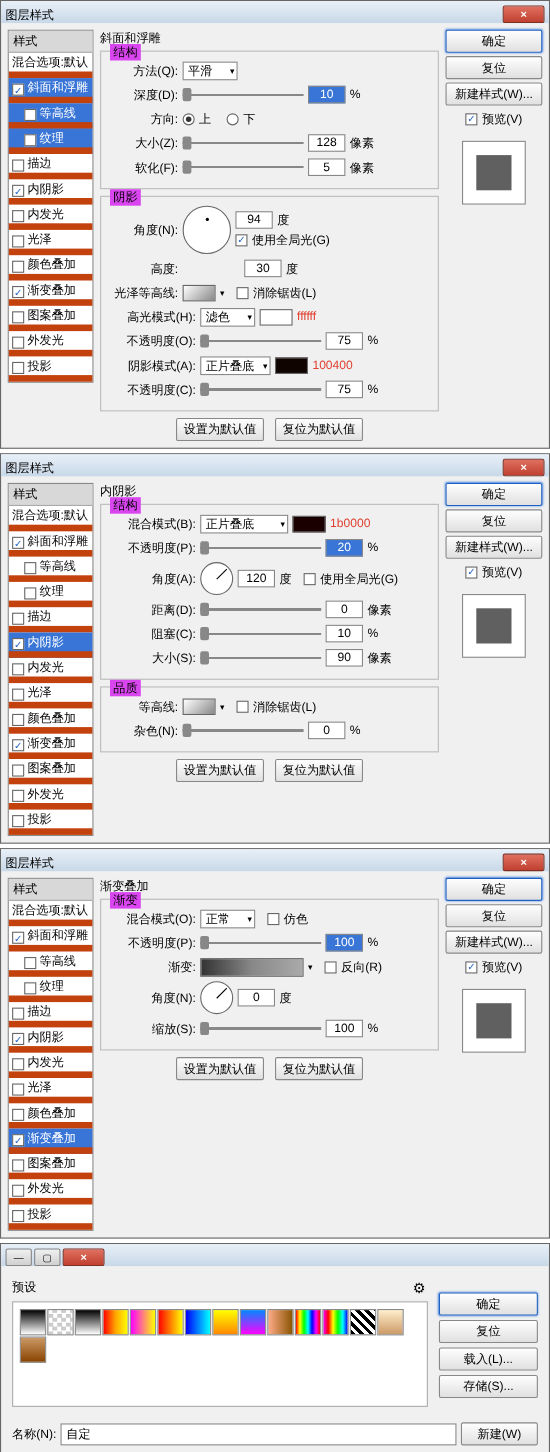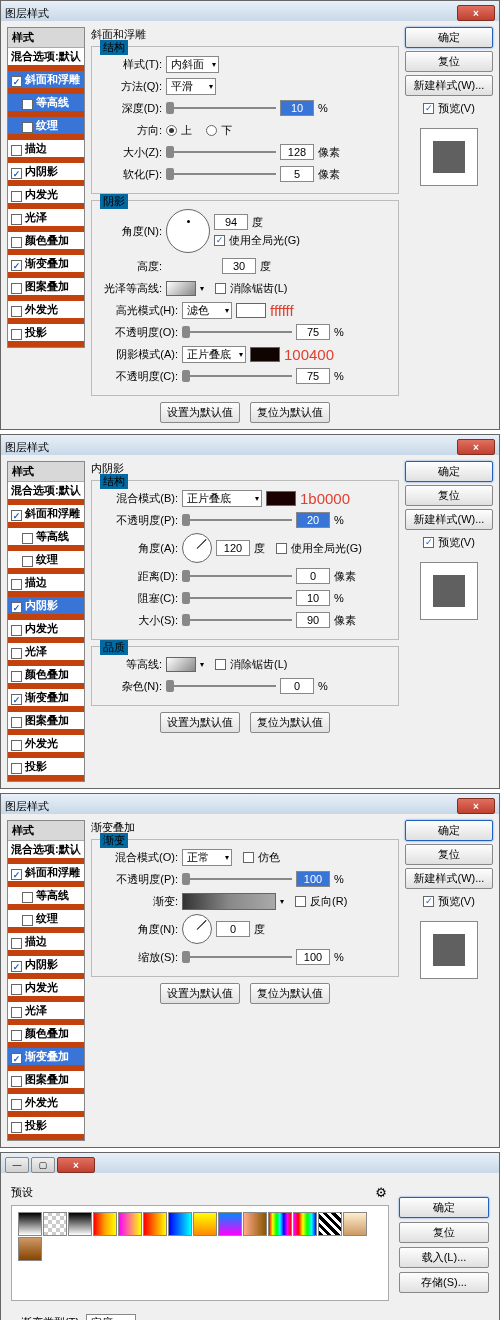--- a/index.html
+++ b/index.html
@@ -11,7 +11,7 @@
 .winbtns { display: flex; gap: 2px; }
 .winbtn { width: 24px; height: 16px; background: linear-gradient(#f0f0f0, #d0d0d0); border: 1px solid #888; border-radius: 2px; display: flex; align-items: center; justify-content: center; font-size: 9px; }
 .body3col { display: flex; padding: 6px; gap: 6px; }
-.leftcol { width: 78px; font-weight: bold; }
+.leftcol { width: 78px; }
 .midcol { flex: 1; }
 .rightcol { width: 88px; display: flex; flex-direction: column; gap: 3px; align-items: center; }
 .stylelist { border: 1px solid #888; background: #fff; }

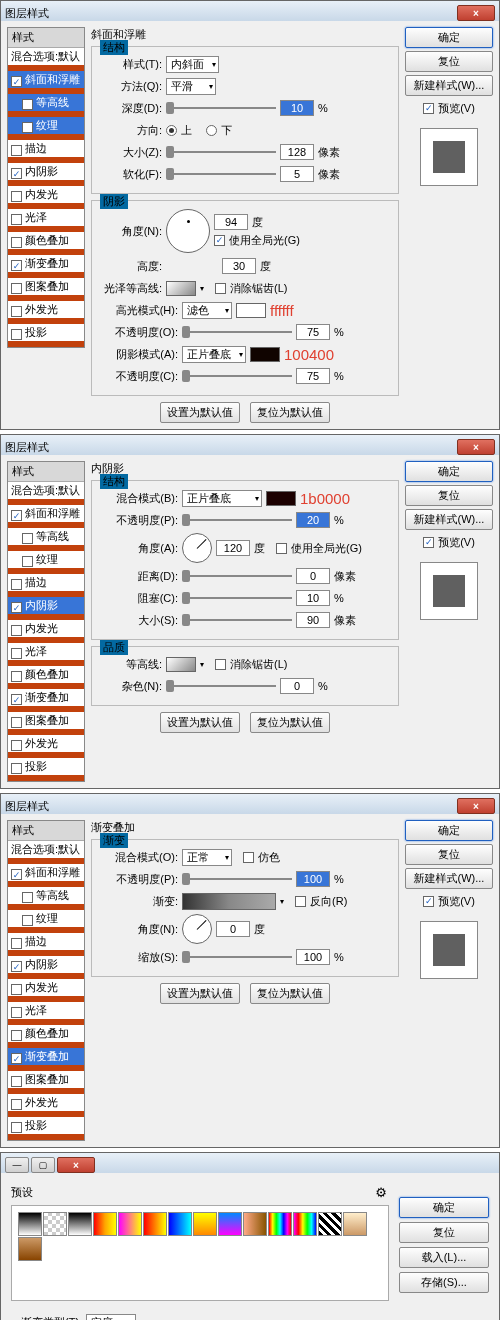--- a/index.html
+++ b/index.html
@@ -26,7 +26,7 @@
 .preview { width: 58px; height: 58px; border: 1px solid #888; background: #fff; display: flex; align-items: center; justify-content: center; margin-top: 4px; }
 .prevsw { width: 32px; height: 32px; background: #606060; }
 .group { border: 1px solid #bbb; margin-bottom: 6px; position: relative; padding: 8px 6px 6px; }
-.grouplbl { position: absolute; top: -7px; left: 8px; background: #0369a1; padding: 0 3px; font-size: 11px; }
+.grouplbl { position: absolute; top: -7px; left: 8px; background: #d946ef; padding: 0 3px; font-size: 11px; }
 .row { display: flex; align-items: center; gap: 4px; margin-bottom: 4px; min-height: 18px; }
 .lab { width: 64px; text-align: right; font-size: 11px; }
 .lab.w80 { width: 80px; }

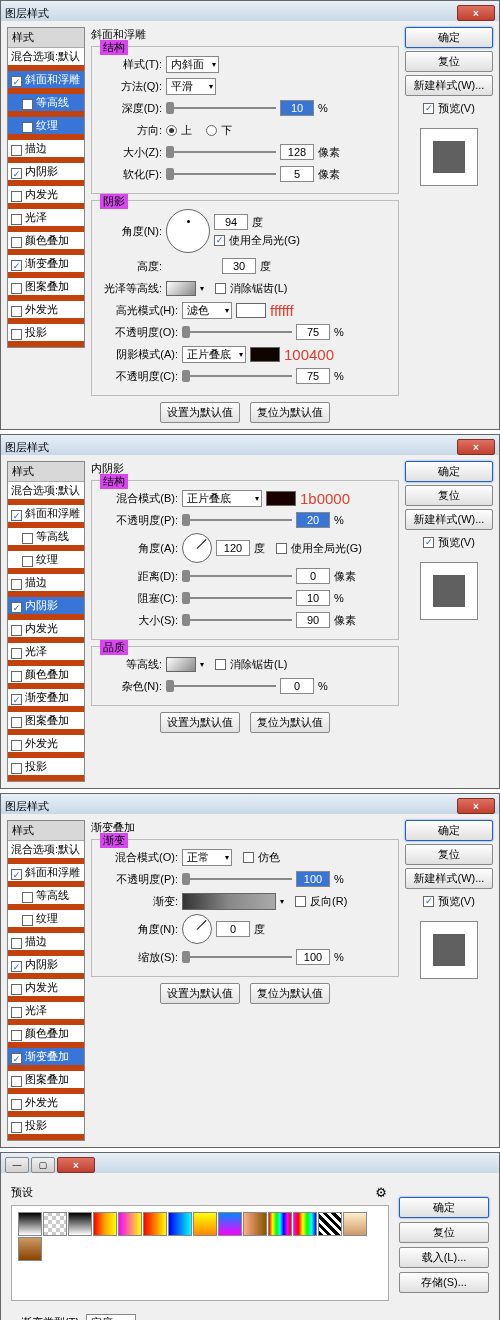--- a/index.html
+++ b/index.html
@@ -127,12 +127,6 @@
       <div class="group">
         <div class="grouplbl">结构</div>
         <div class="row">
-            <span class="lab">样式(T):</span>
-            <div class="dd">
-              <span>内斜面</span>
-            </div>
-          </div>
-        <div class="row">
             <span class="lab">方法(Q):</span>
             <div class="dd">
               <span>平滑</span>

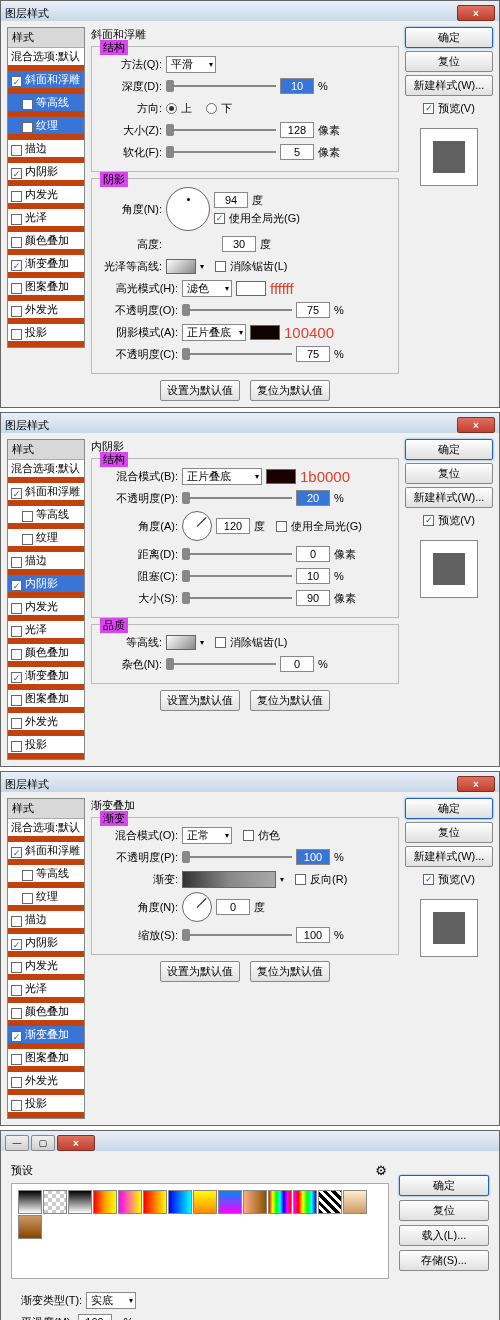--- a/index.html
+++ b/index.html
@@ -43,7 +43,7 @@
 .anglewidget::after { content: ""; position: absolute; width: 13px; height: 1px; background: #000; top: 14px; left: 14px; transform-origin: left; transform: rotate(-45deg); }
 .bigdial { width: 44px; height: 44px; border: 1px solid #666; border-radius: 50%; background: #fff; position: relative; }
 .bigdial::after { content: ""; position: absolute; width: 3px; height: 3px; background: #000; border-radius: 50%; top: 10px; left: 20px; }
-.anno { color: #e04030; font-size: 15px; font-weight: 500; }
+.anno { color: #e04030; font-size: 11px; font-weight: 500; }
 .btnrow { display: flex; gap: 10px; justify-content: center; margin-top: 4px; }
 .btnrow .btn { width: 80px; }
 .gradpreview { width: 94px; height: 17px; border: 1px solid #666; background: linear-gradient(to right, #333, #888, #aaa); }

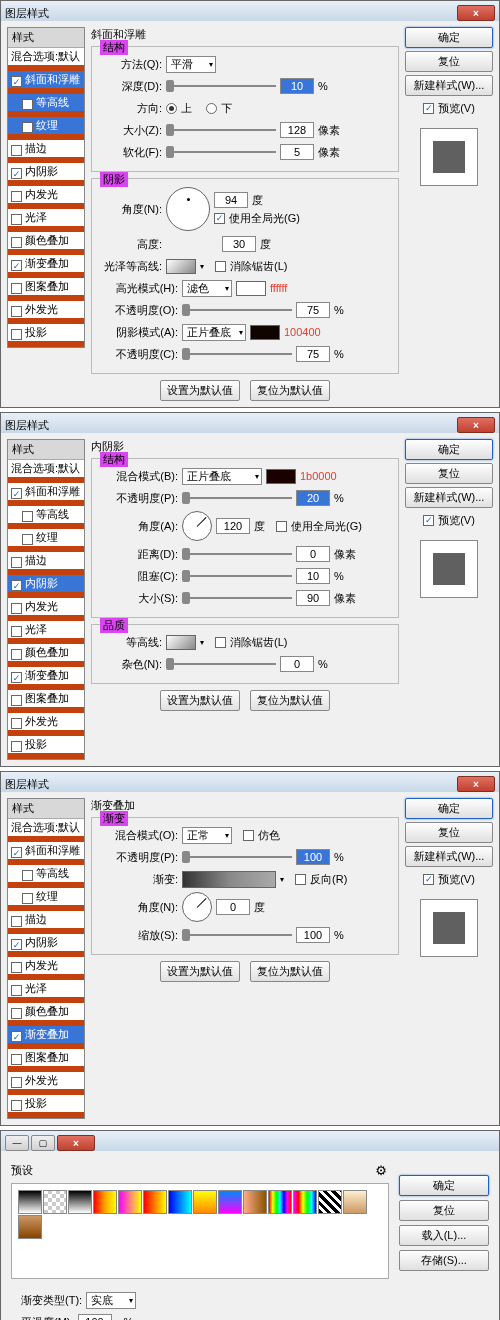--- a/index.html
+++ b/index.html
@@ -506,6 +506,11 @@
       </div>
     </div>
 
+    <div class="row" style="margin-top:14px">
+      <span>名称(N):</span>
+      <input class="bigtxt" value="自定" style="">
+      <div class="btn" style="width:70px">新建(W)</div>
+    </div>
 
     <div style="margin-top:12px;padding:0 10px">
       <div class="row">

